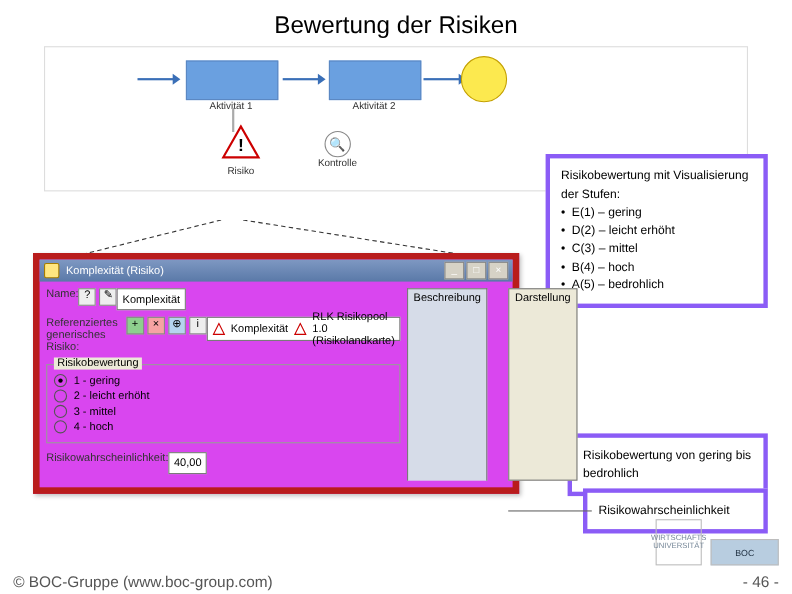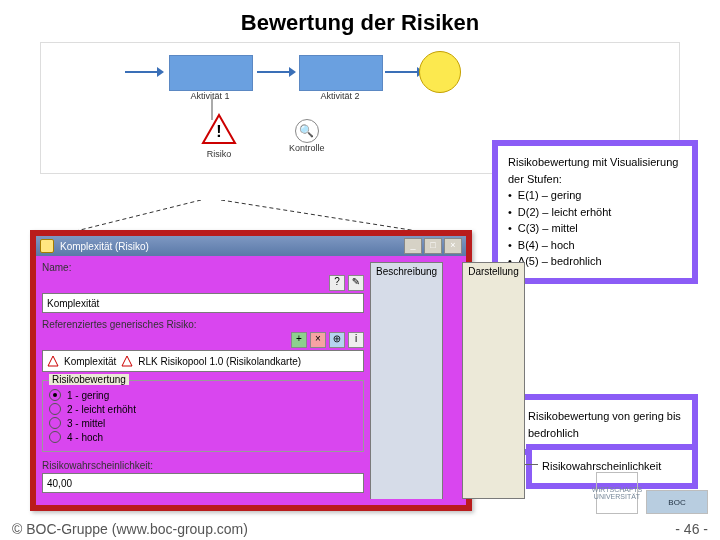--- a/index.html
+++ b/index.html
@@ -3,7 +3,7 @@
 <meta charset="utf-8">
 <style>
   body{margin:0;font-family:Arial,Helvetica,sans-serif;background:#fff;width:720px;height:540px;position:relative;overflow:hidden}
-  .title{font-size:22px;font-weight:bold;text-align:center;padding:10px 0 6px 0}
+  .title{font-size:22px;font-weight:normal;text-align:center;padding:10px 0 6px 0}
   .canvas{position:relative;margin:0 40px;height:130px;border:1px solid #ddd}
   .shape-label{font-size:9px;text-align:center;color:#333}
   .tri{position:absolute;left:28px;top:14px}

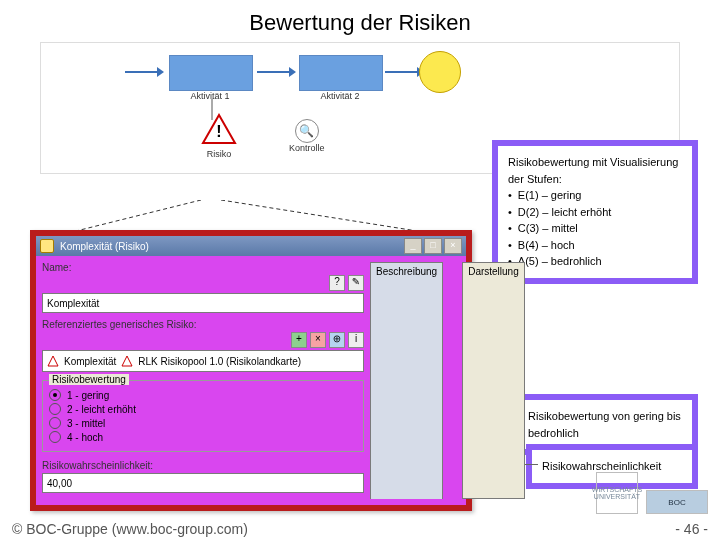--- a/index.html
+++ b/index.html
@@ -19,7 +19,7 @@
   .ctrl-icon{width:22px;height:22px;border:1px solid #888;border-radius:50%;display:flex;align-items:center;justify-content:center;font-size:12px;color:#3a6fb7}
   .conn{position:absolute;top:55px;left:170px;width:2px;height:22px;background:#aaa}
   .dash-cone{position:absolute;left:56px;top:200px;width:380px;height:70px;pointer-events:none}
-  .info-box{position:absolute;right:22px;border:6px solid #8b5cf6;background:#fff;padding:8px 10px;font-size:11px;line-height:1.5}
+  .info-box{position:absolute;right:22px;border:4px solid #8b5cf6;background:#fff;padding:8px 10px;font-size:11px;line-height:1.5}
   .box1{top:140px;width:174px}
   .box2{top:394px;width:154px}
   .box3{top:444px;width:140px}

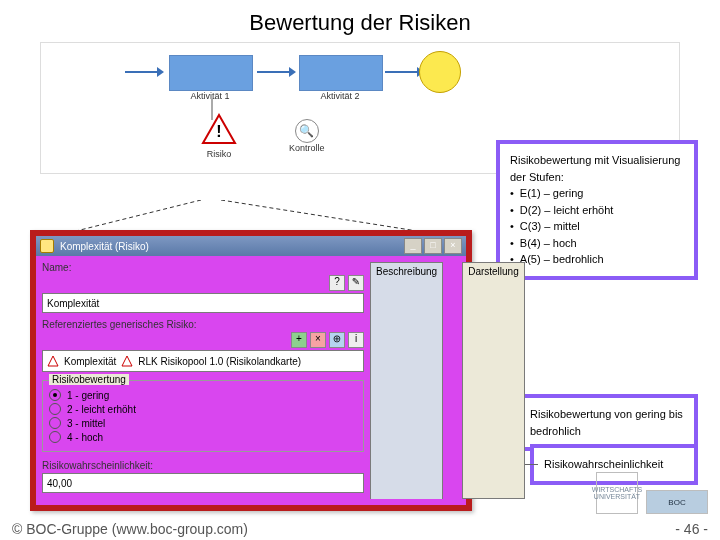--- a/index.html
+++ b/index.html
@@ -32,7 +32,7 @@
   .tb-btns{display:flex;gap:2px}
   .tb-btn{width:16px;height:14px;background:#d6d2c6;border:1px solid #888;font-size:9px;line-height:12px;text-align:center}
   .win-body{padding:6px}
-  .field-row{display:flex;flex-direction:column;margin-bottom:6px}
+  .field-row{display:flex;flex-direction:row;margin-bottom:6px}
   .field-row label{margin-bottom:2px;color:#333}
   .txt{border:1px solid #7a7a7a;background:#fff;height:18px;padding:0 4px;display:flex;align-items:center}
   .main-cols{display:flex;gap:6px}

